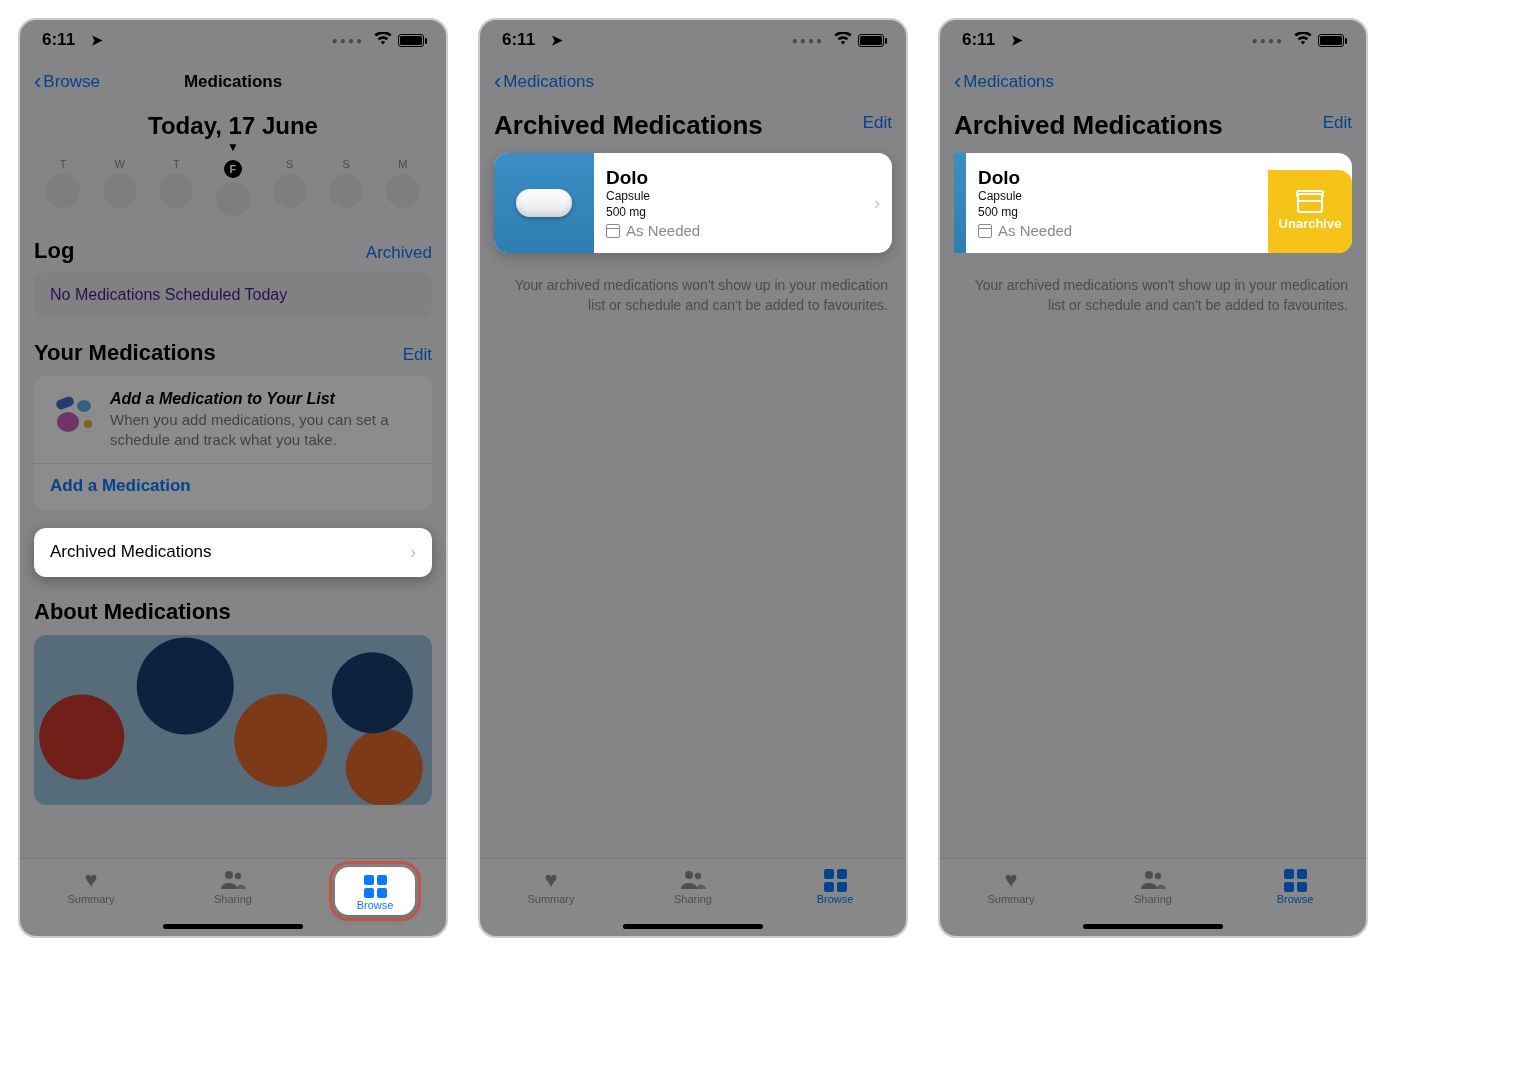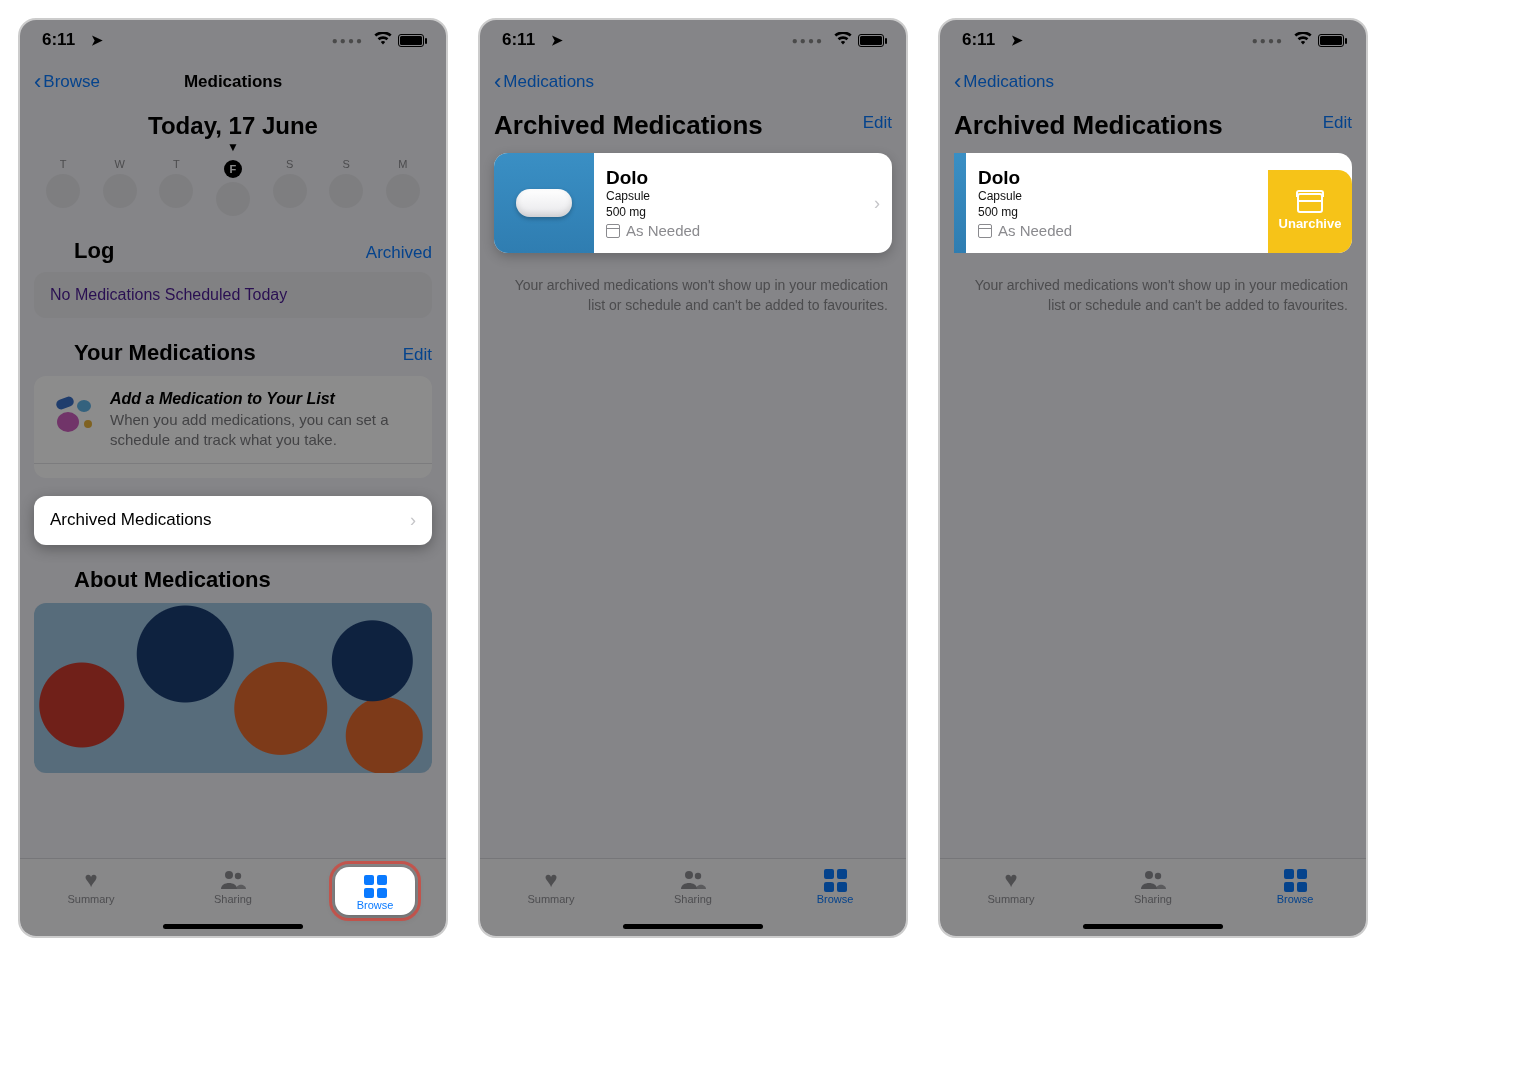--- a/index.html
+++ b/index.html
@@ -69,7 +69,7 @@
   }
   .day-pill { width:18px;height:18px;border-radius:50%;background:#000;color:#fff;display:inline-flex;align-items:center;justify-content:center;font-size:11px;font-weight:700; margin-top:2px;}
   .section-header { display:flex; justify-content:space-between; align-items:baseline; margin-top:22px;}
-  .section-title { font-size:22px; font-weight:700;margin-left:40px; }
+  .section-title { font-size:22px; font-weight:700; }
   .link { color:#0a7aff; font-size:17px; }
   .card {
     background:#fff; border-radius:12px; padding:14px 16px; margin-top:8px;

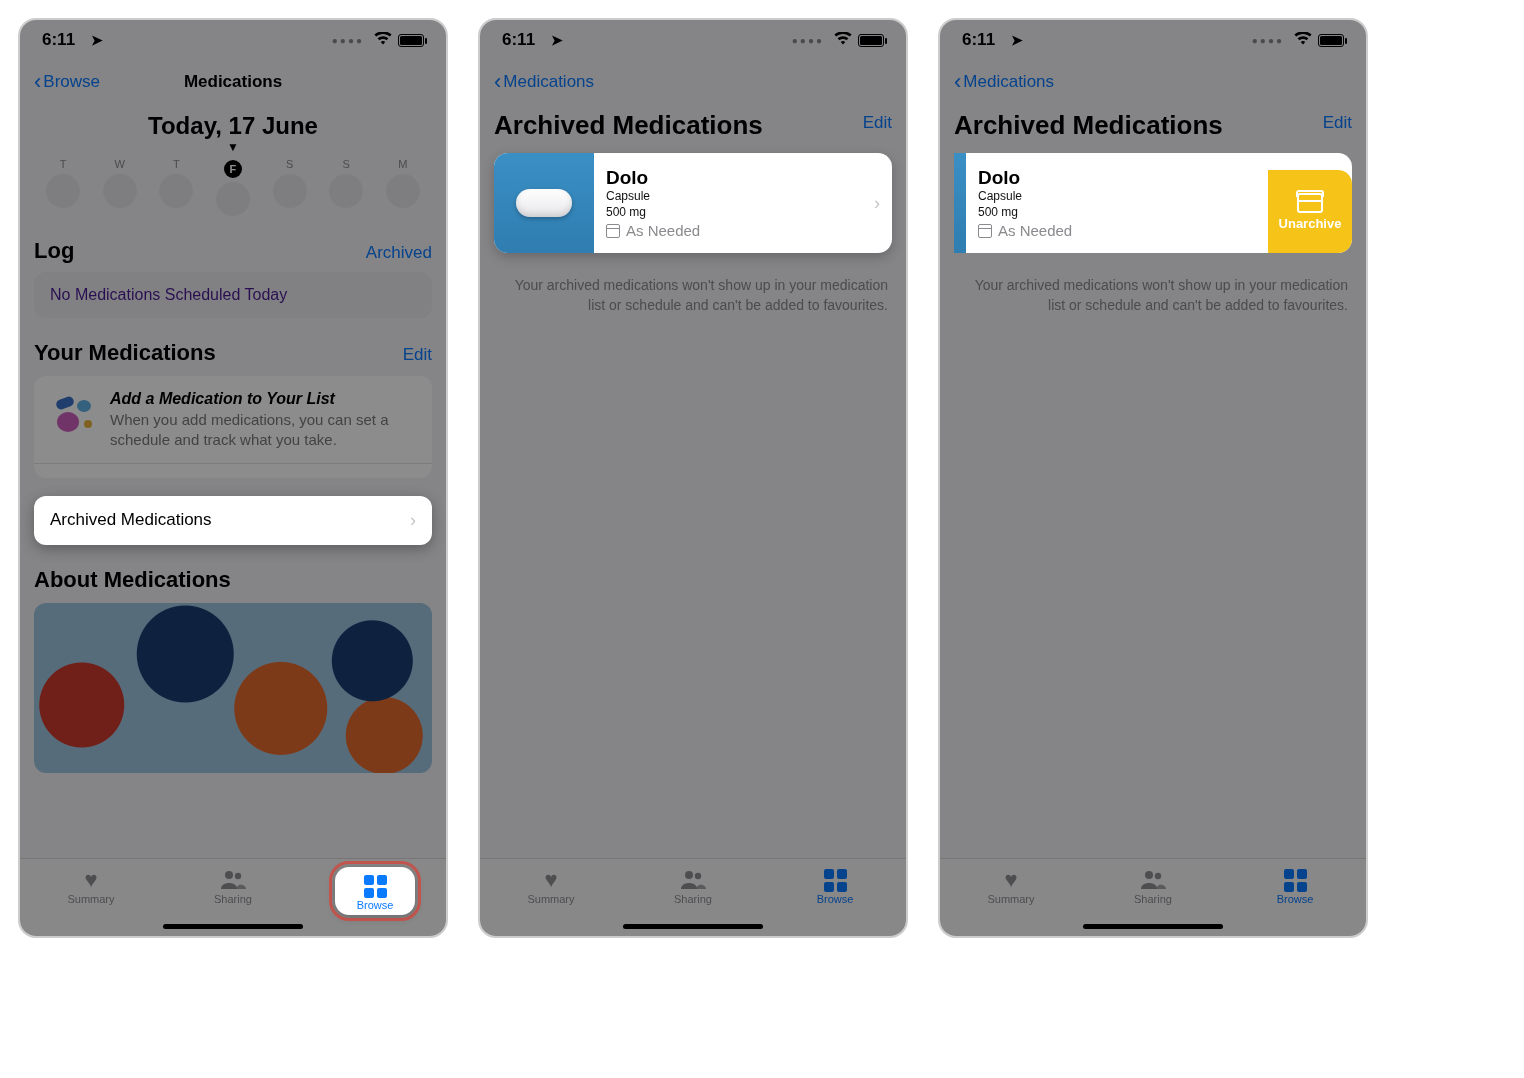--- a/index.html
+++ b/index.html
@@ -254,6 +254,7 @@
         </div>
       </div>
       <div class="addmed-divider"></div>
+      <div class="addmed-link">Add a Medication</div>
     </div>
 
     <div class="list-row highlight" style="box-shadow:0 4px 14px rgba(0,0,0,0.3);">

